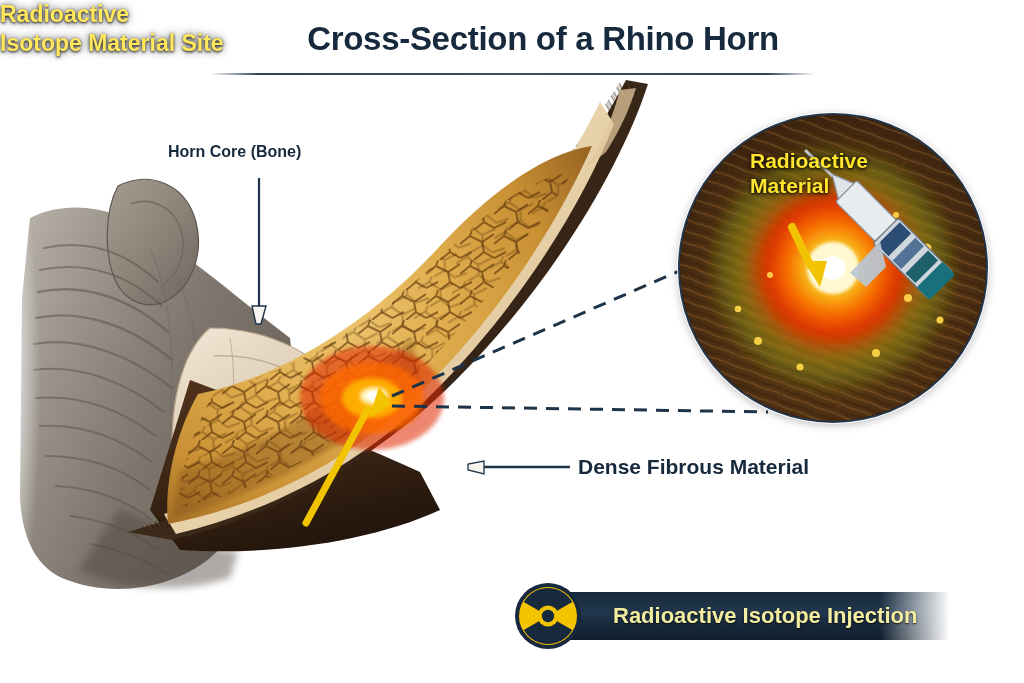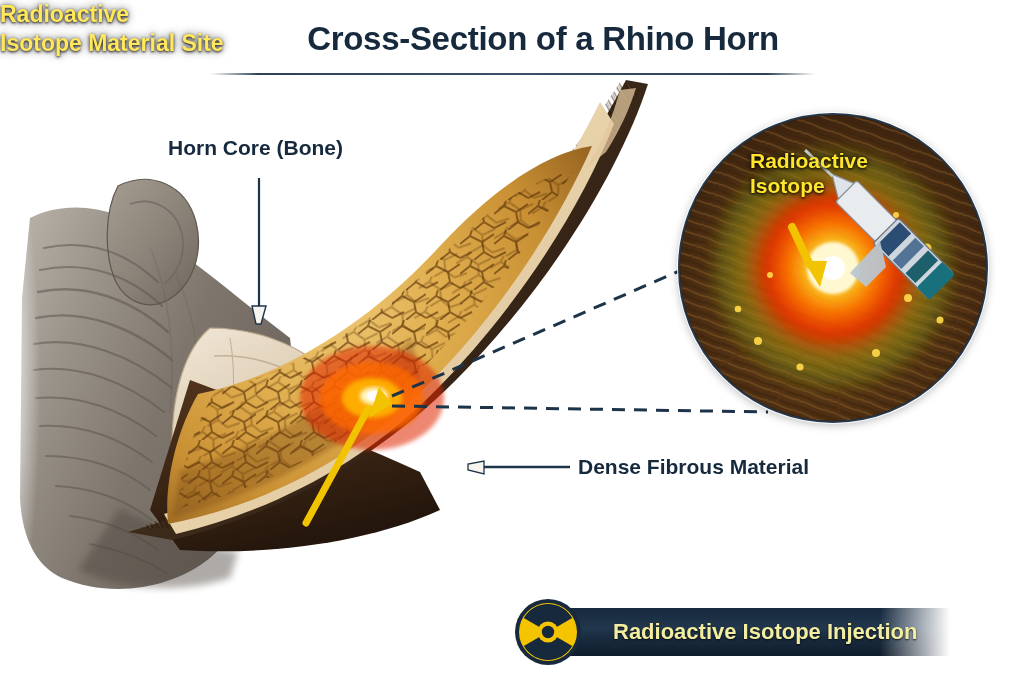--- a/index.html
+++ b/index.html
@@ -41,7 +41,7 @@
 
   
   .lbl{position:absolute;font-weight:bold;color:#16293d;}
-  #lbl-horncore{left:168px;top:136px;font-size:21px;}
+  #lbl-horncore{left:168px;top:143px;font-size:16px;}
   #lbl-dense{left:578px;top:455px;font-size:21px;text-align:right;}
   #lbl-inject{
     left:248px;top:508px;font-size:23px;line-height:29px;font-weight:bold;color:#ffe85c;

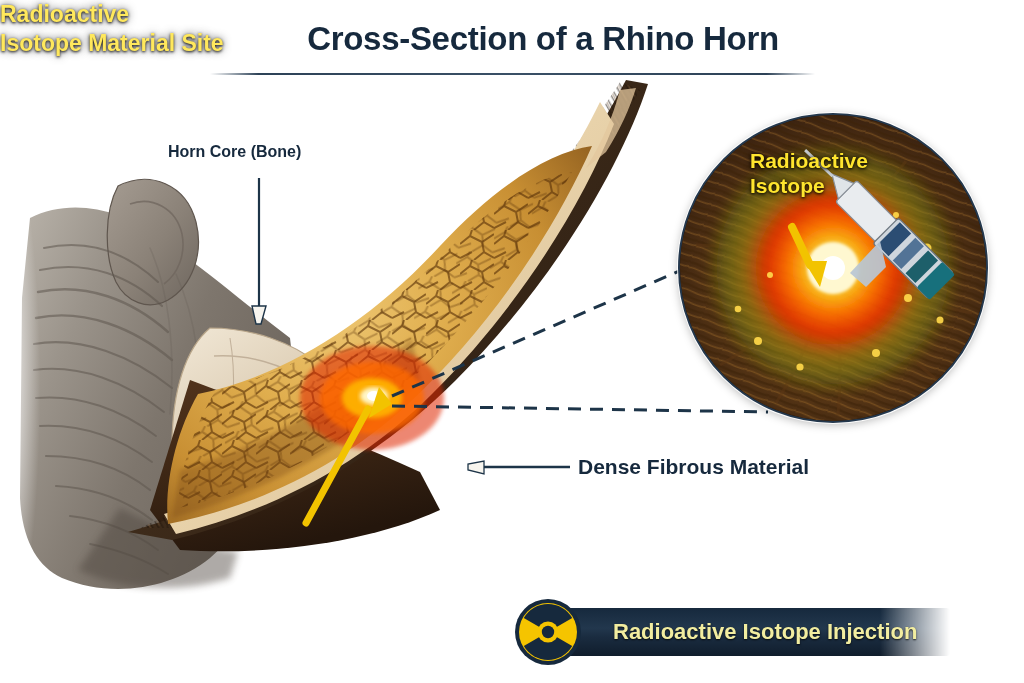--- a/index.html
+++ b/index.html
@@ -329,7 +329,7 @@
 
     <div id="inset-text">
       <div>Radioactive</div>
-      <div>Isotope</div>
+      <div>Material</div>
     </div>
   </div>
 

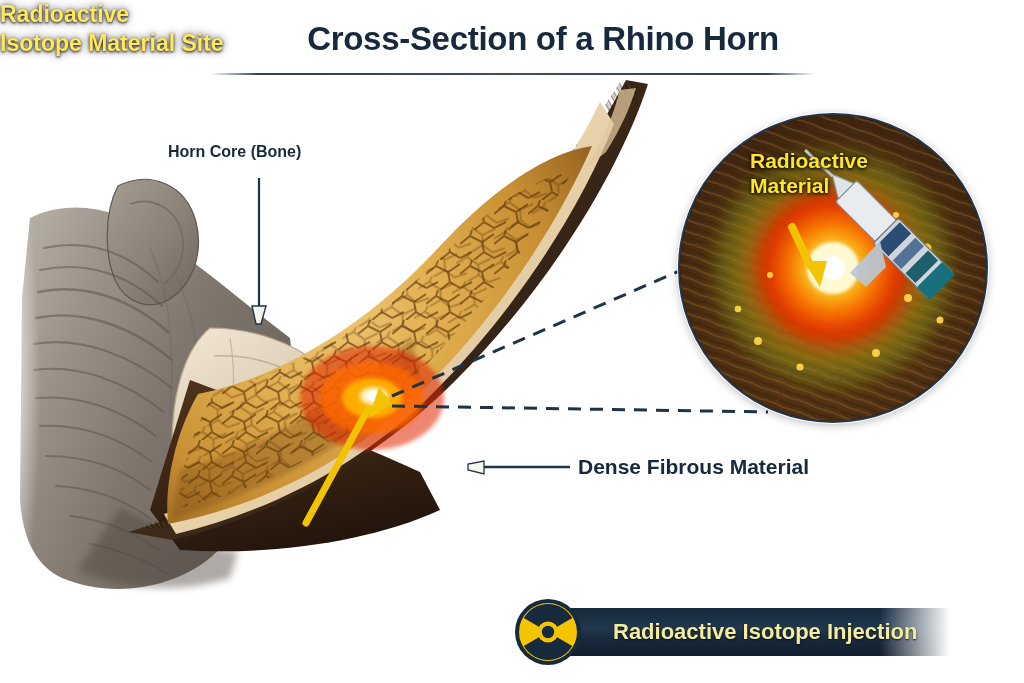--- a/index.html
+++ b/index.html
@@ -49,7 +49,7 @@
   }
 
   
-  #legend{position:absolute;left:500px;top:596px;width:450px;height:72px;}
+  #legend{position:absolute;left:500px;top:580px;width:450px;height:72px;}
   #legend-bar{
     position:absolute;left:62px;top:12px;width:388px;height:48px;border-radius:3px;
     background:linear-gradient(to bottom,#16293d 0%,#22374d 42%,#1a2c40 60%,#101d2c 100%);

